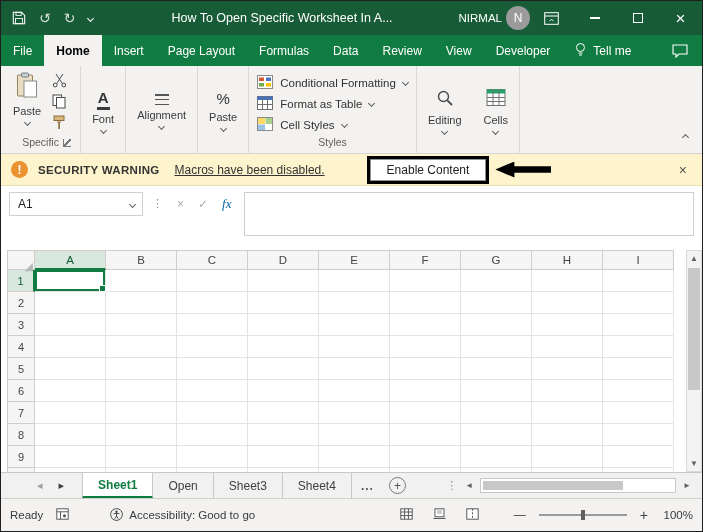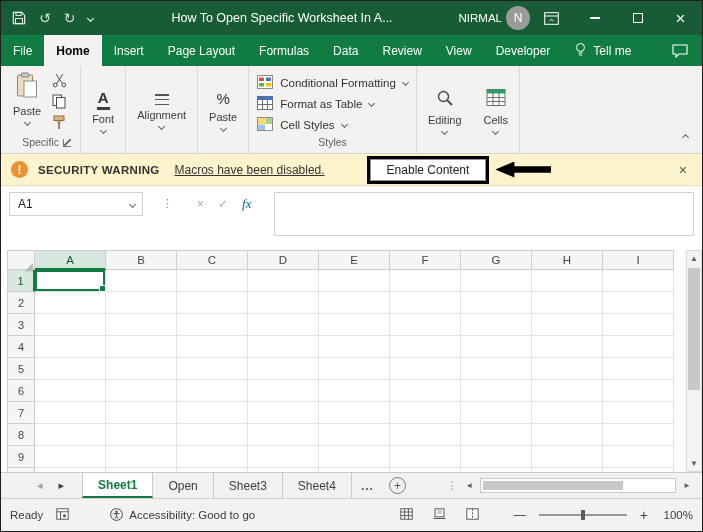--- a/index.html
+++ b/index.html
@@ -63,7 +63,7 @@
   .warn-close { margin-left:auto; color:#555; font-size:14px; padding:0 5px; }
 
   
-  .formula-row { height:64px; flex:0 0 auto; background:#fff; display:flex; align-items:flex-start; padding:6px 8px 0; gap:18px; }
+  .formula-row { height:64px; flex:0 0 auto; background:#fff; display:flex; align-items:flex-start; padding:6px 8px 0; gap:8px; }
   .namebox { width:134px; height:24px; border:1px solid #d1cfcb; display:flex; align-items:center; font-size:12px; color:#222; background:#fff; }
   .nb-val { flex:1; padding-left:8px; }
   .nb-dd { width:20px; align-self:stretch; display:flex; align-items:center; justify-content:center; }

